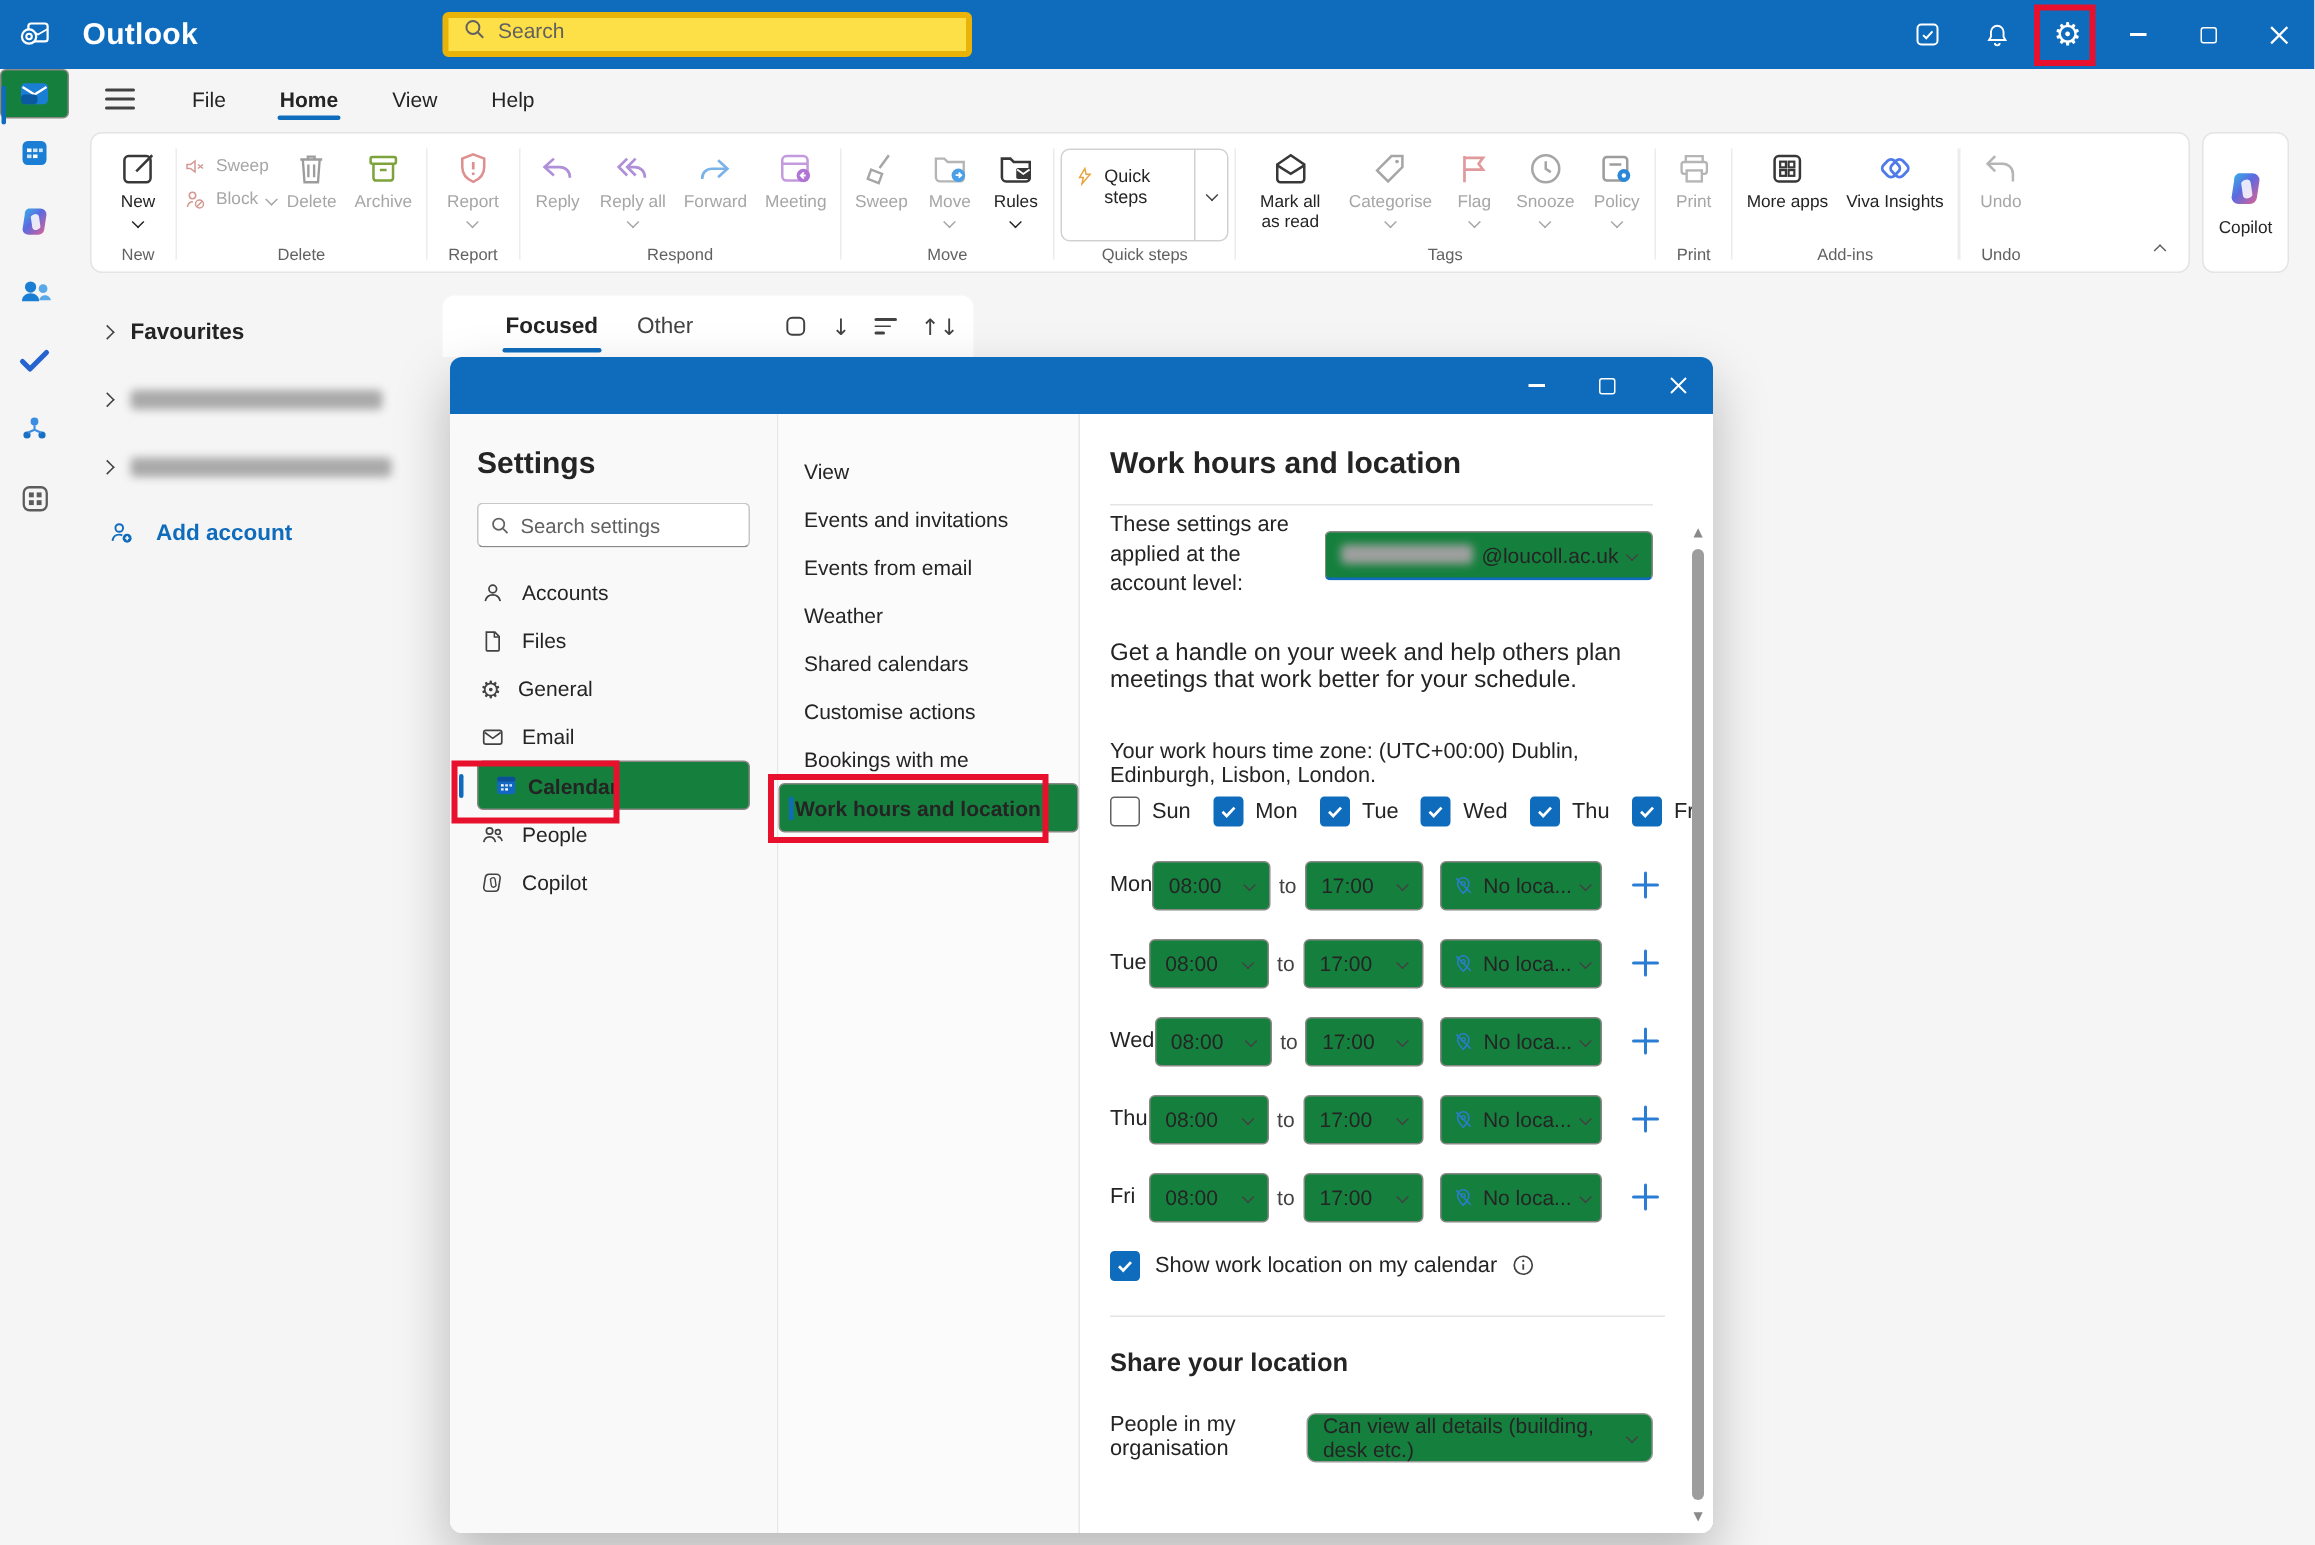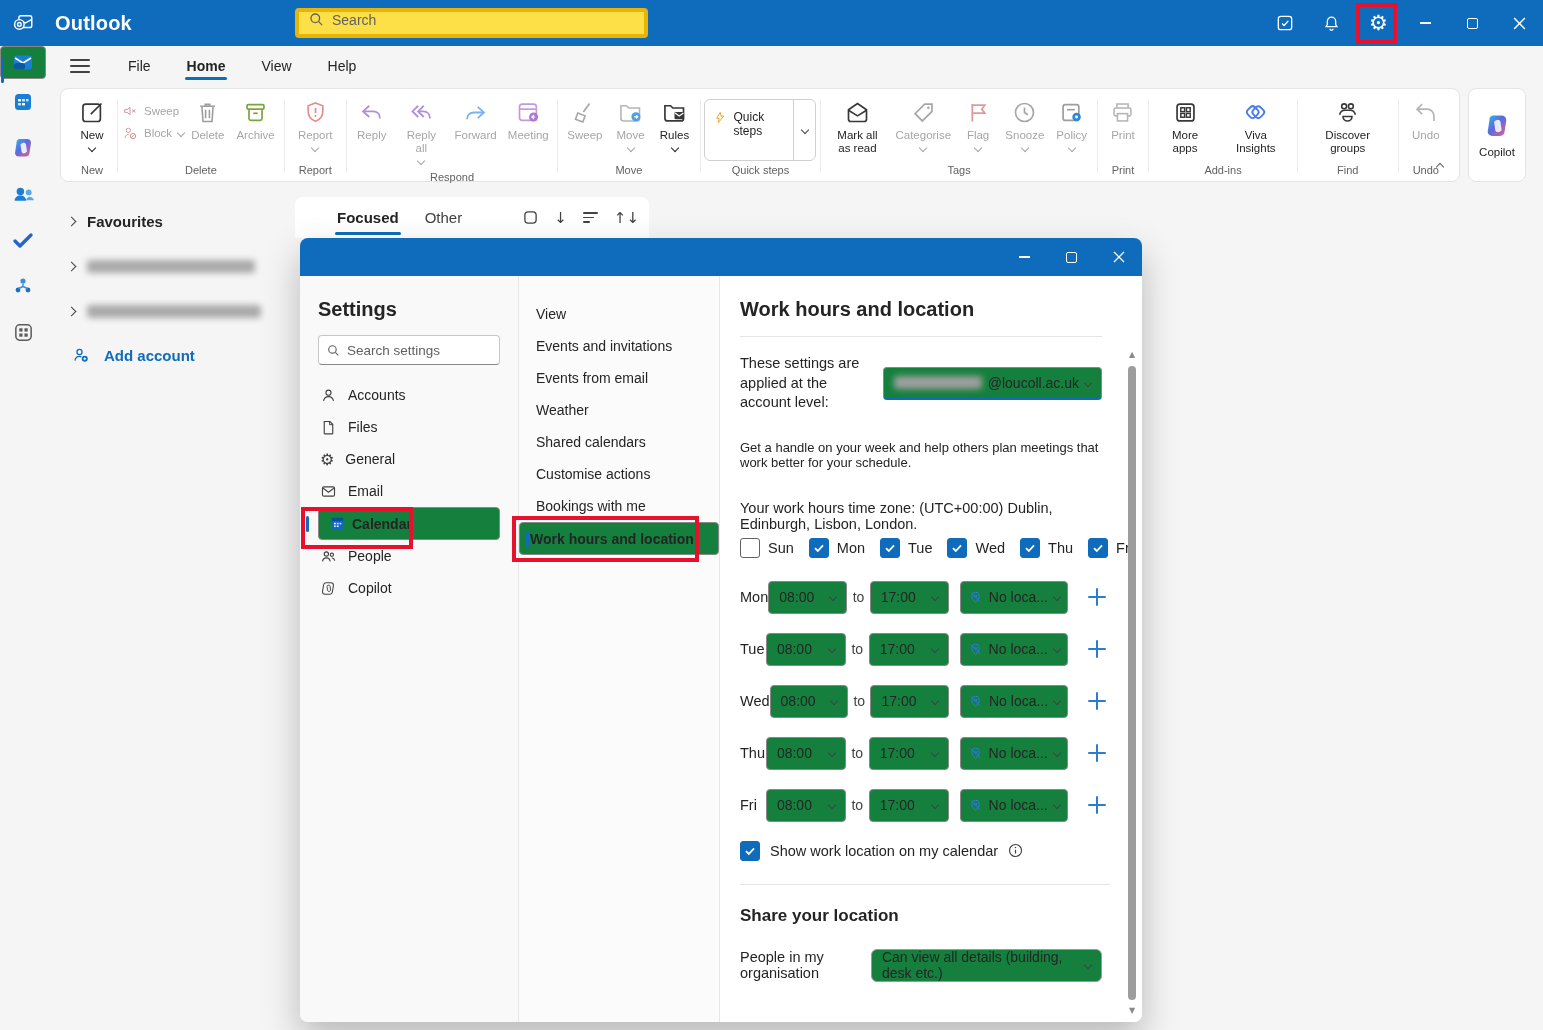--- a/index.html
+++ b/index.html
@@ -555,22 +555,6 @@
   </div>
   <div class="rsep"></div>
 
-  <div class="rgroup">
-    <div class="rbtns">
-      <div class="rbig en">
-        <span>
-            <svg width="27" height="27" viewBox="0 0 24 24">
-              <circle cx="9" cy="6.5" r="2.2" fill="none" stroke="#383838" stroke-width="1.4"></circle>
-              <circle cx="15" cy="6.5" r="2.2" fill="none" stroke="#383838" stroke-width="1.4"></circle>
-              <path d="M5 14c.5-2.6 2.3-4 4.8-4h4.4c2.5 0 4.3 1.4 4.8 4" fill="none" stroke="#383838" stroke-width="1.4"></path>
-              <path d="M8 15.5c0 2.2 1.7 4 4 4s4-1.8 4-4z" fill="none" stroke="#383838" stroke-width="1.4"></path>
-            </svg>
-          </span>
-        <span>Discover groups</span>
-      </div>
-    </div>
-    <div class="rcap">Find</div>
-  </div>
   <div class="rsep"></div>
 
   <div class="rgroup">

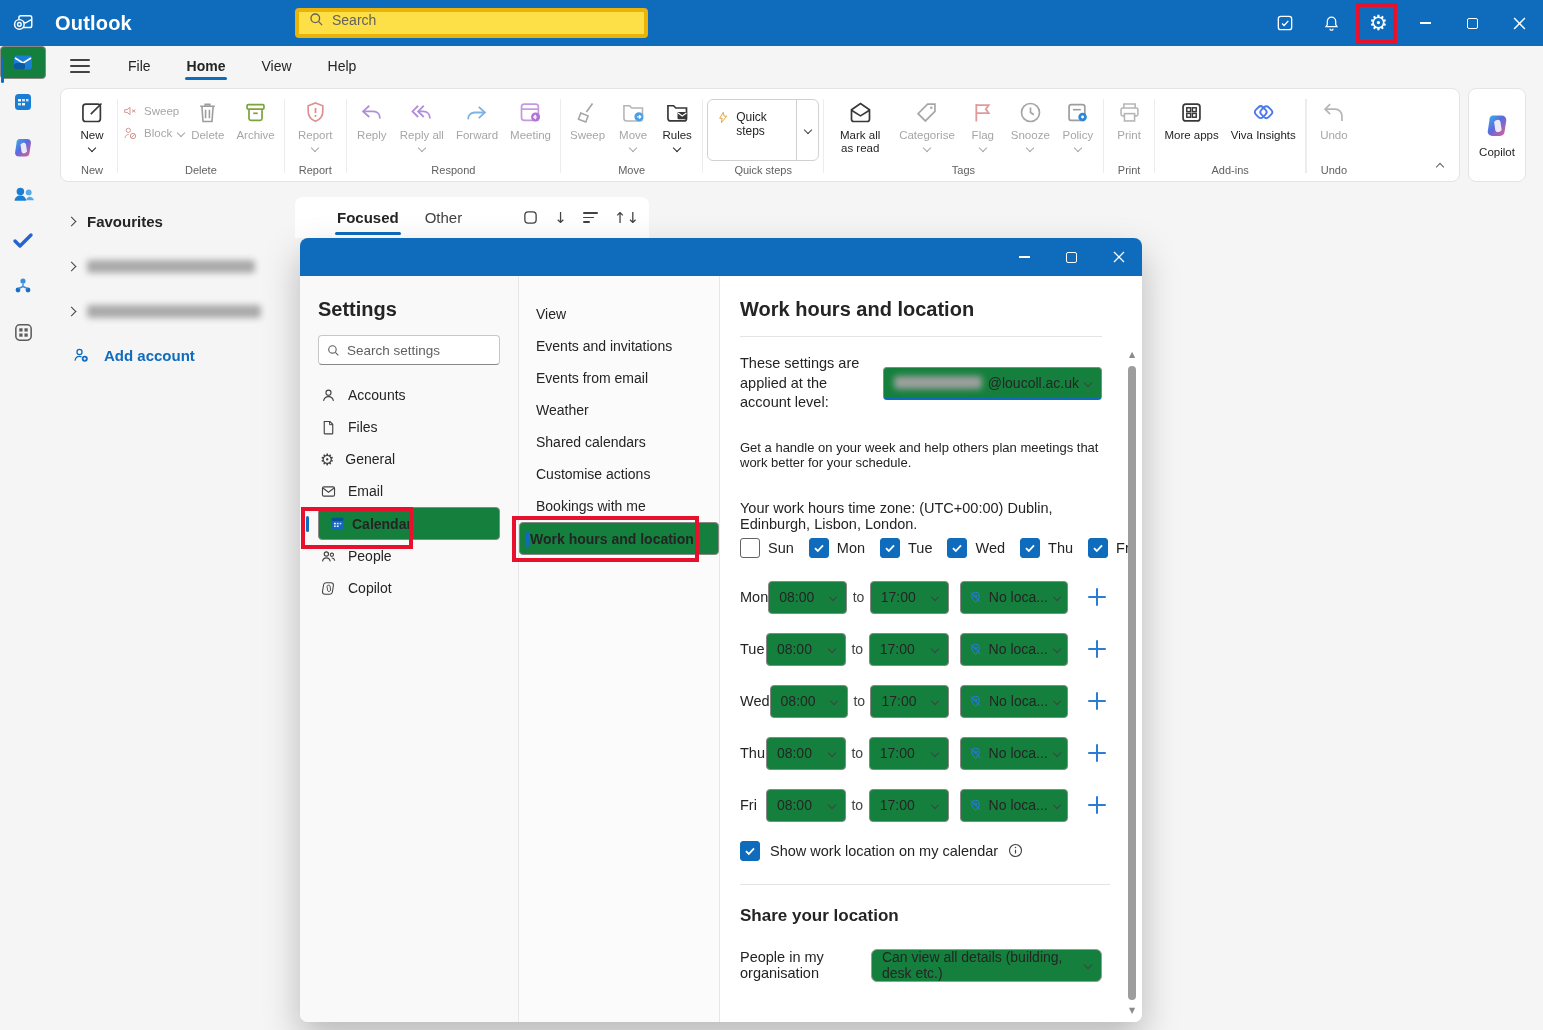--- a/index.html
+++ b/index.html
@@ -93,7 +93,7 @@
   .m-title{font-size:20px;font-weight:700}
   .hr{border:none;border-top:1px solid #e4e4e4;margin:0}
   .hr1{margin-top:15px}
-  .acct-row{display:flex;align-items:center;margin-top:17px}
+  .acct-row{display:flex;align-items:center;margin-top:4px}
   .acct-label{width:262px;font-size:14.5px;line-height:1.35;padding-right:10px}
   .sel{border:1px solid #8a8886;border-radius:4px;height:33px;display:flex;align-items:center;padding:0 10px;background:#15803d;font-size:14px;gap:6px;cursor:pointer}
   .sel .chv{margin-left:auto;color:#424242}

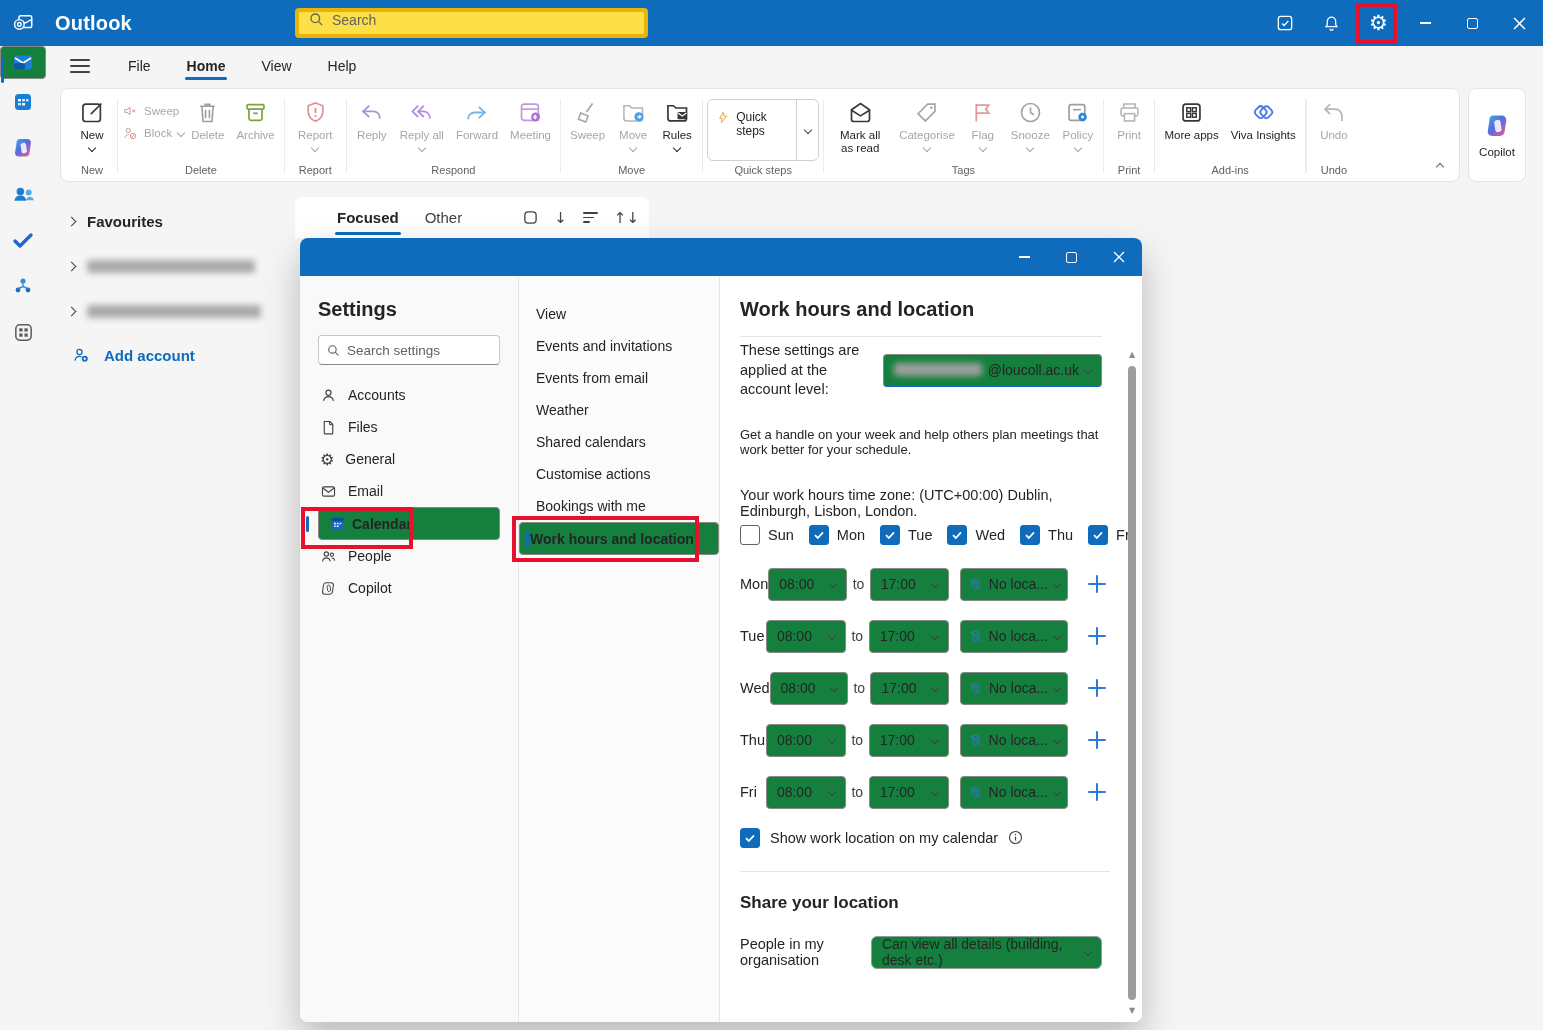--- a/index.html
+++ b/index.html
@@ -98,7 +98,7 @@
   .sel{border:1px solid #8a8886;border-radius:4px;height:33px;display:flex;align-items:center;padding:0 10px;background:#15803d;font-size:14px;gap:6px;cursor:pointer}
   .sel .chv{margin-left:auto;color:#424242}
   .acct-sel{width:308px;margin-left:auto;border-bottom:2px solid #0f6cbd}
-  .intro{margin-top:27px;font-size:13px}
+  .intro{margin-top:27px;font-size:16px}
   .tz{margin-top:30px;font-size:14.5px}
   .daysrow{margin-top:6px;display:flex;align-items:flex-end}
   .daypair{display:flex;align-items:center;gap:8px;margin-right:15px;cursor:pointer}

